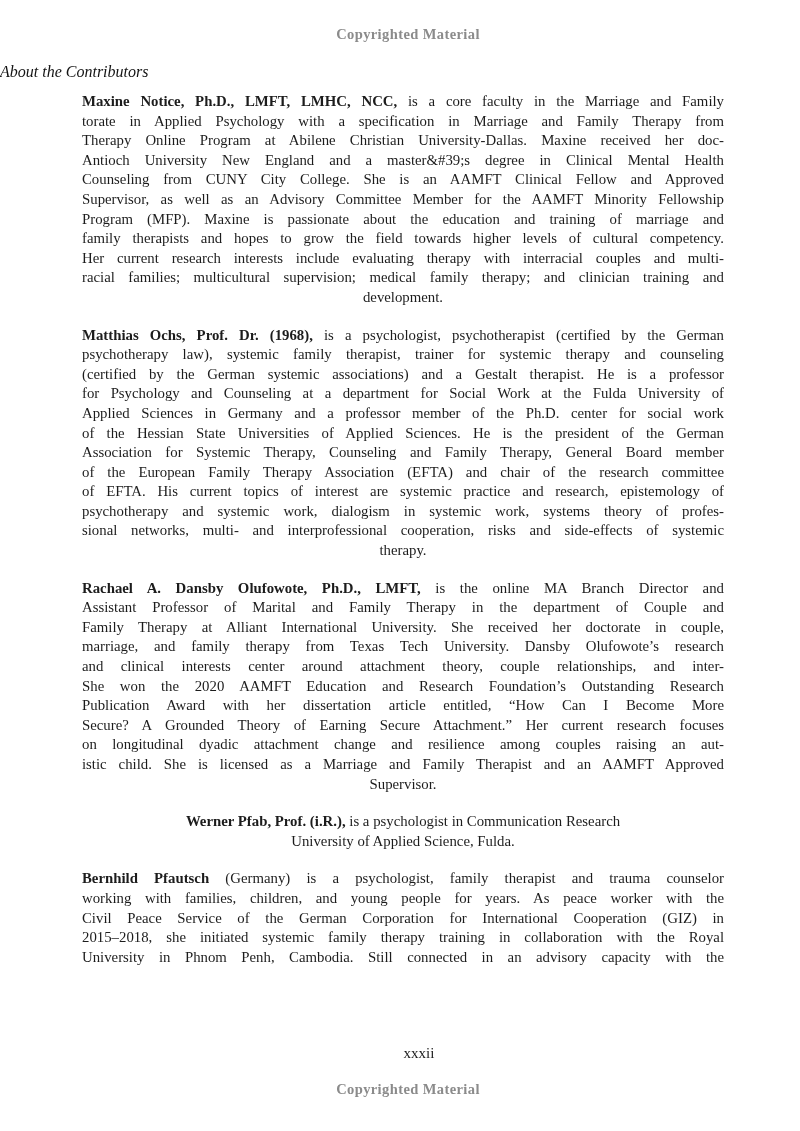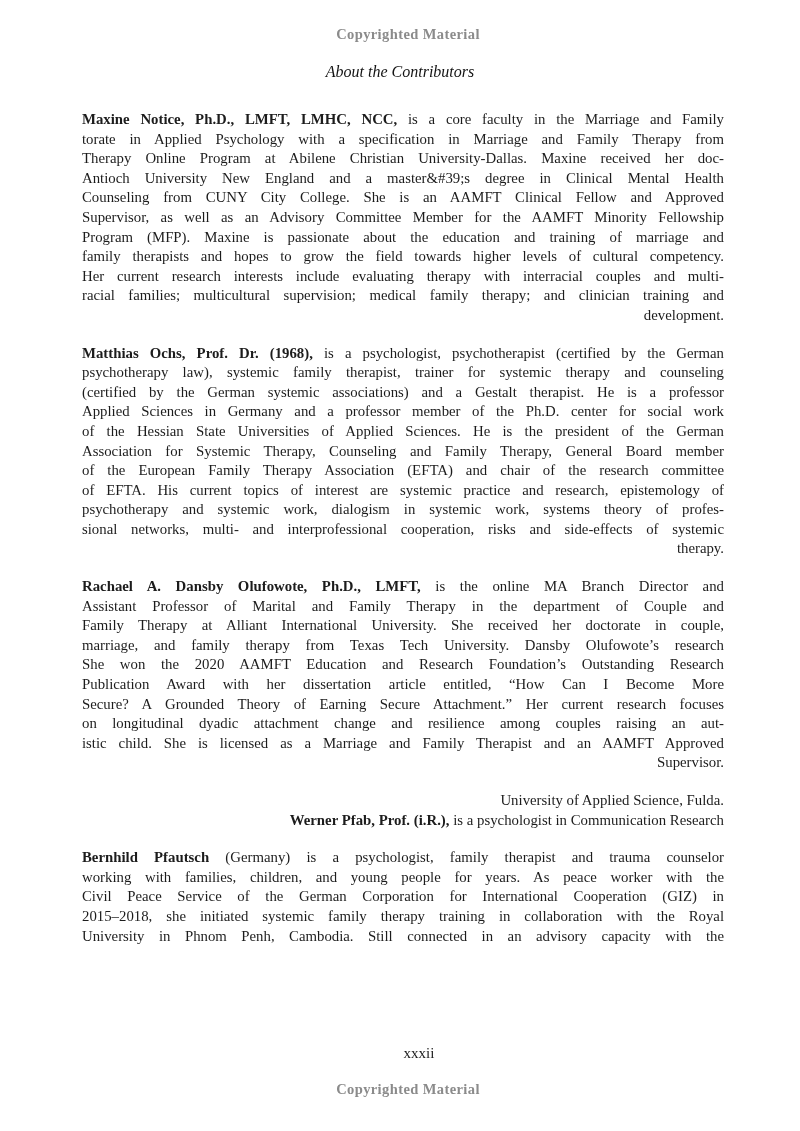--- a/index.html
+++ b/index.html
@@ -34,7 +34,6 @@
     top: 63px;
     left: 0;
     width: 100%;
-    text-align: center;
     font-family: "Liberation Serif", serif;
     font-style: italic;
     font-size: 16px;

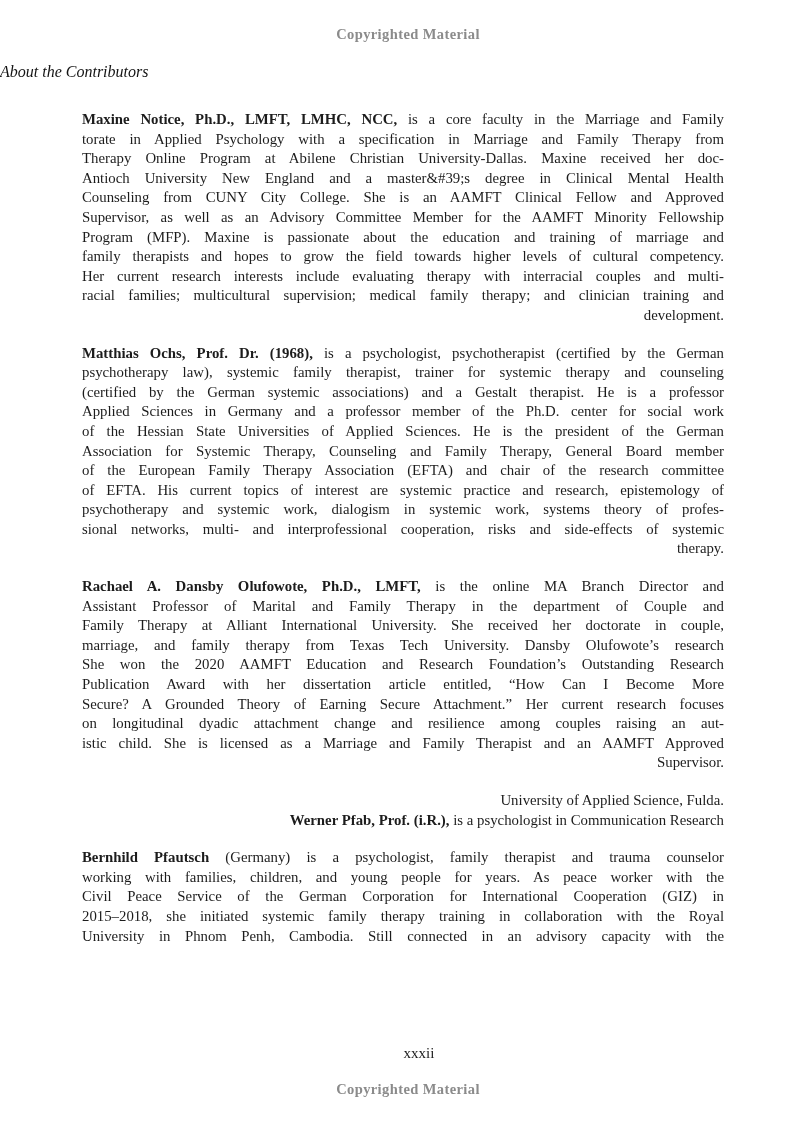--- a/index.html
+++ b/index.html
@@ -41,7 +41,7 @@
   }
   .page-body {
     position: absolute;
-    top: 110px;
+    top: 92px;
     left: 82px;
     width: 642px;
   }

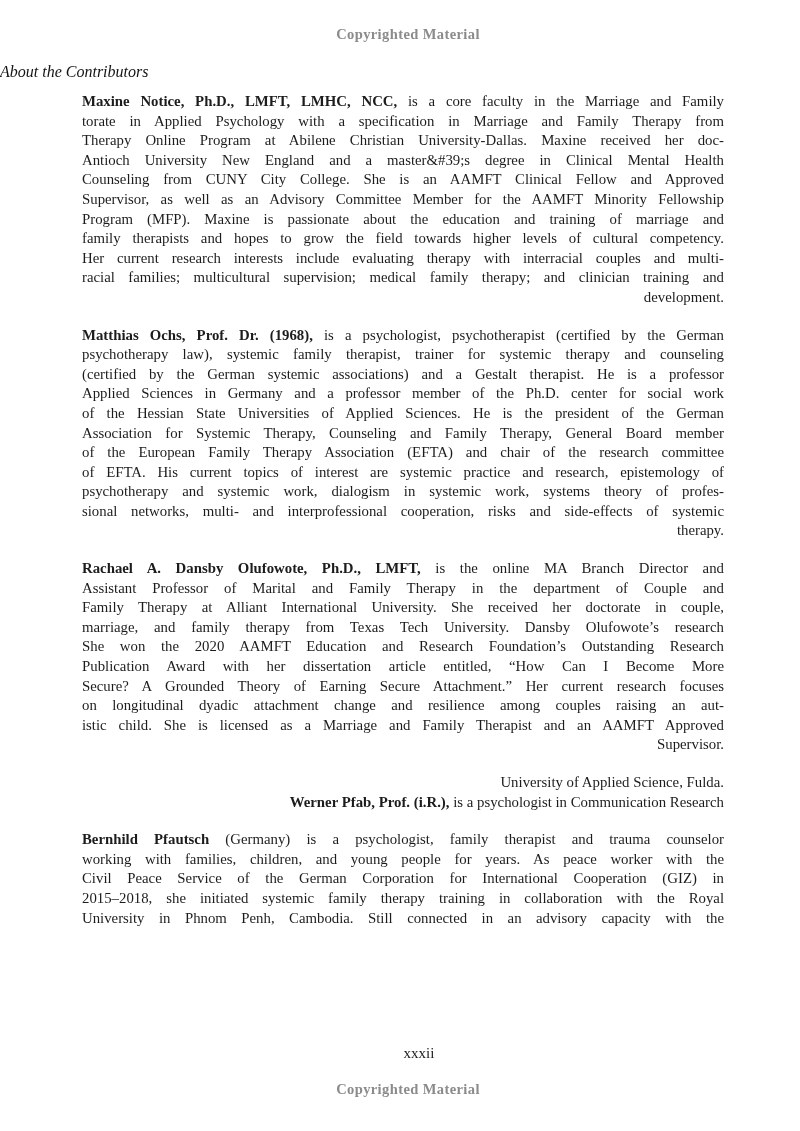--- a/index.html
+++ b/index.html
@@ -52,7 +52,7 @@
   .line {
     font-size: 14.8px;
     line-height: 19.6px;
-    text-align: right;
+    text-align: center;
     color: #1c1c1c;
   }
   .line.just {

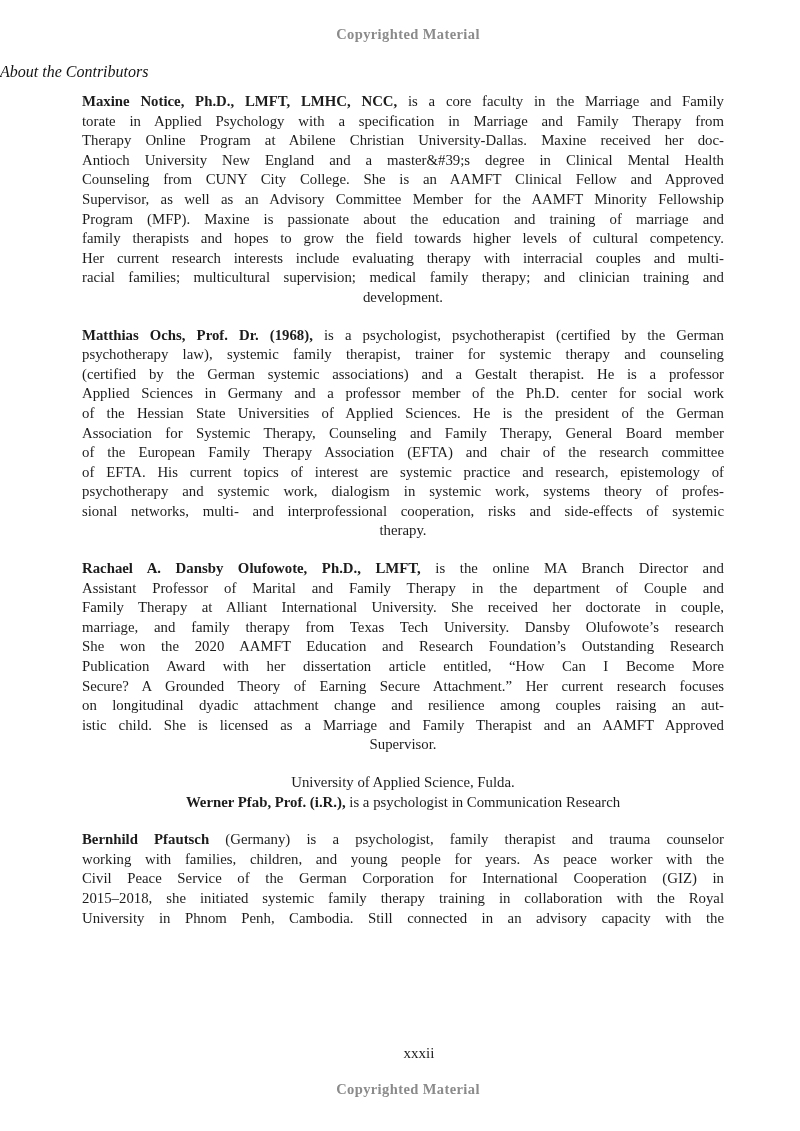--- a/index.html
+++ b/index.html
@@ -98,6 +98,7 @@
         <div class="line just"><b>Matthias Ochs, Prof. Dr. (1968),</b> is a psychologist, psychotherapist (certified by the German</div>
         <div class="line just">psychotherapy law), systemic family therapist, trainer for systemic therapy and counseling</div>
         <div class="line just">(certified by the German systemic associations) and a Gestalt therapist. He is a professor</div>
+        <div class="line just">for Psychology and Counseling at a department for Social Work at the Fulda University of</div>
         <div class="line just">Applied Sciences in Germany and a professor member of the Ph.D. center for social work</div>
         <div class="line just">of the Hessian State Universities of Applied Sciences. He is the president of the German</div>
         <div class="line just">Association for Systemic Therapy, Counseling and Family Therapy, General Board member</div>

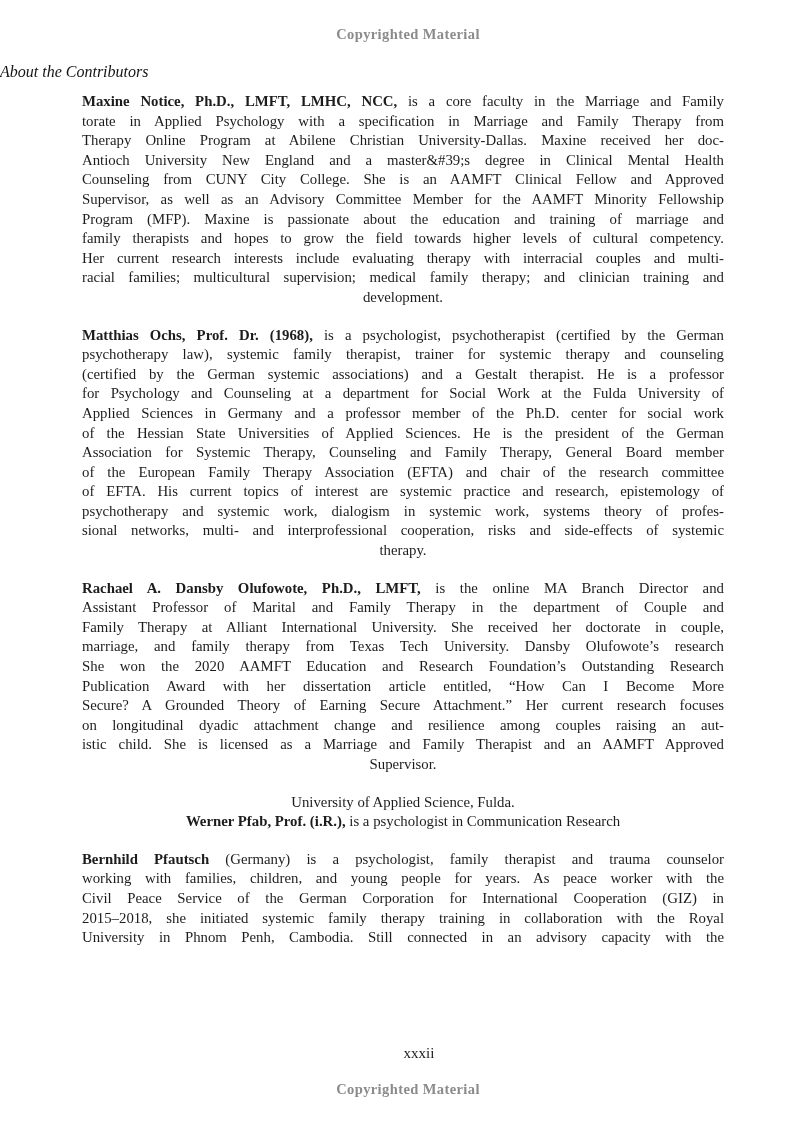--- a/index.html
+++ b/index.html
@@ -113,6 +113,7 @@
         <div class="line just">Assistant Professor of Marital and Family Therapy in the department of Couple and</div>
         <div class="line just">Family Therapy at Alliant International University. She received her doctorate in couple,</div>
         <div class="line just">marriage, and family therapy from Texas Tech University. Dansby Olufowote’s research</div>
+        <div class="line just">and clinical interests center around attachment theory, couple relationships, and inter-</div>
         <div class="line just">She won the 2020 AAMFT Education and Research Foundation’s Outstanding Research</div>
         <div class="line just">Publication Award with her dissertation article entitled, “How Can I Become More</div>
         <div class="line just">Secure? A Grounded Theory of Earning Secure Attachment.” Her current research focuses</div>

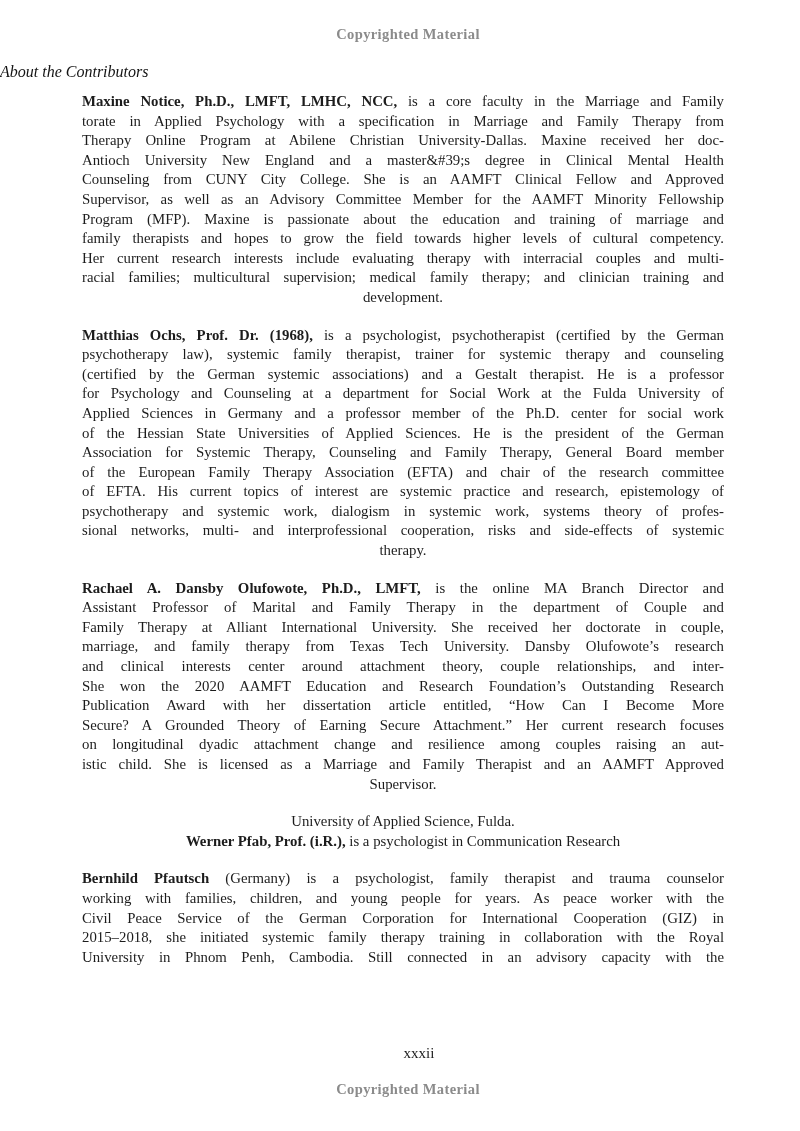--- a/index.html
+++ b/index.html
@@ -122,8 +122,8 @@
         <div class="line">Supervisor.</div>
       </div>
       <div class="paragraph">
+        <div class="line"><b>Werner Pfab, Prof. (i.R.),</b> is a psychologist in Communication Research</div>
         <div class="line">University of Applied Science, Fulda.</div>
-        <div class="line"><b>Werner Pfab, Prof. (i.R.),</b> is a psychologist in Communication Research</div>
       </div>
       <div class="paragraph">
         <div class="line just"><b>Bernhild Pfautsch</b> (Germany) is a psychologist, family therapist and trauma counselor</div>

